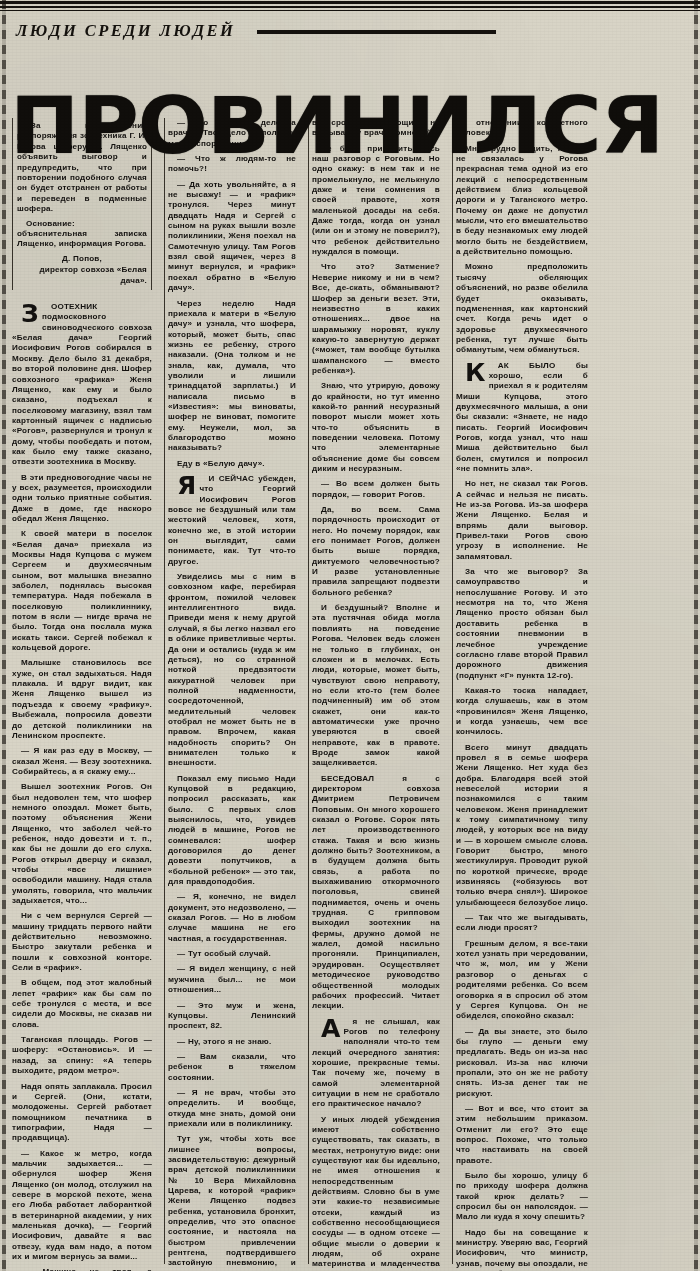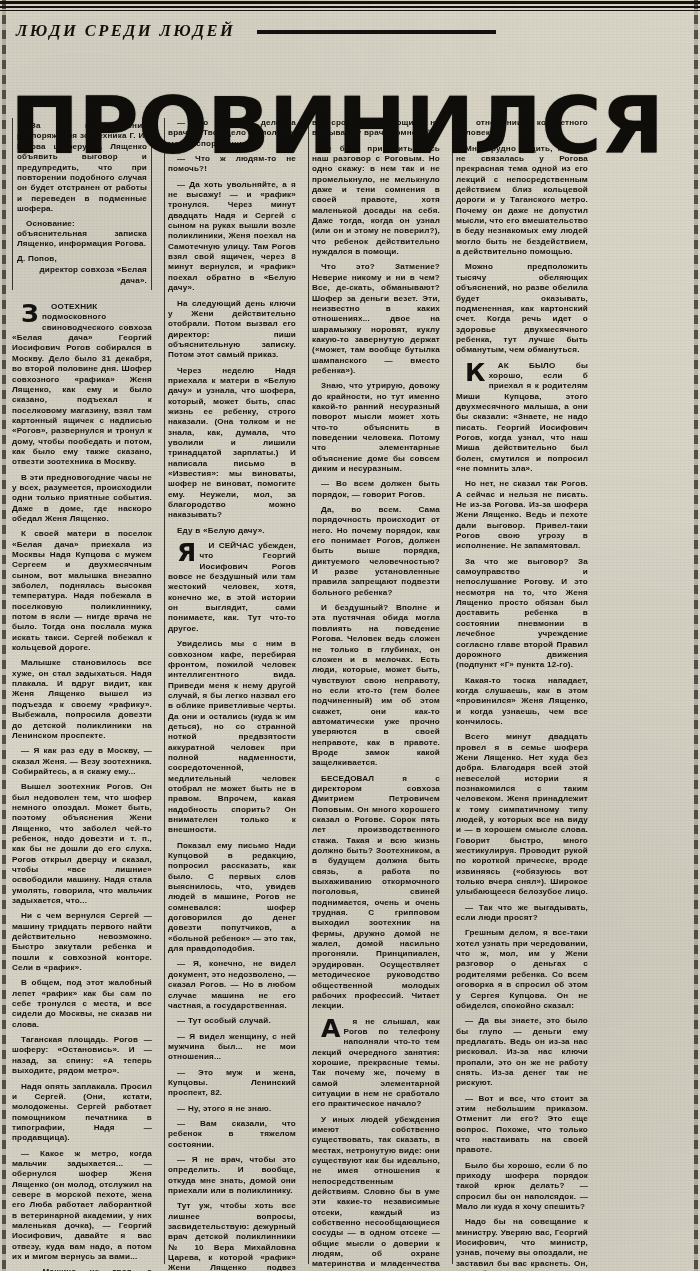--- a/index.html
+++ b/index.html
@@ -180,7 +180,7 @@
     text-indent: 9px;
   }
   .epigraph .sig {
-    text-align: left;
+    text-align: center;
     text-indent: 0;
     font-weight: 700;
     margin-bottom: 1px;

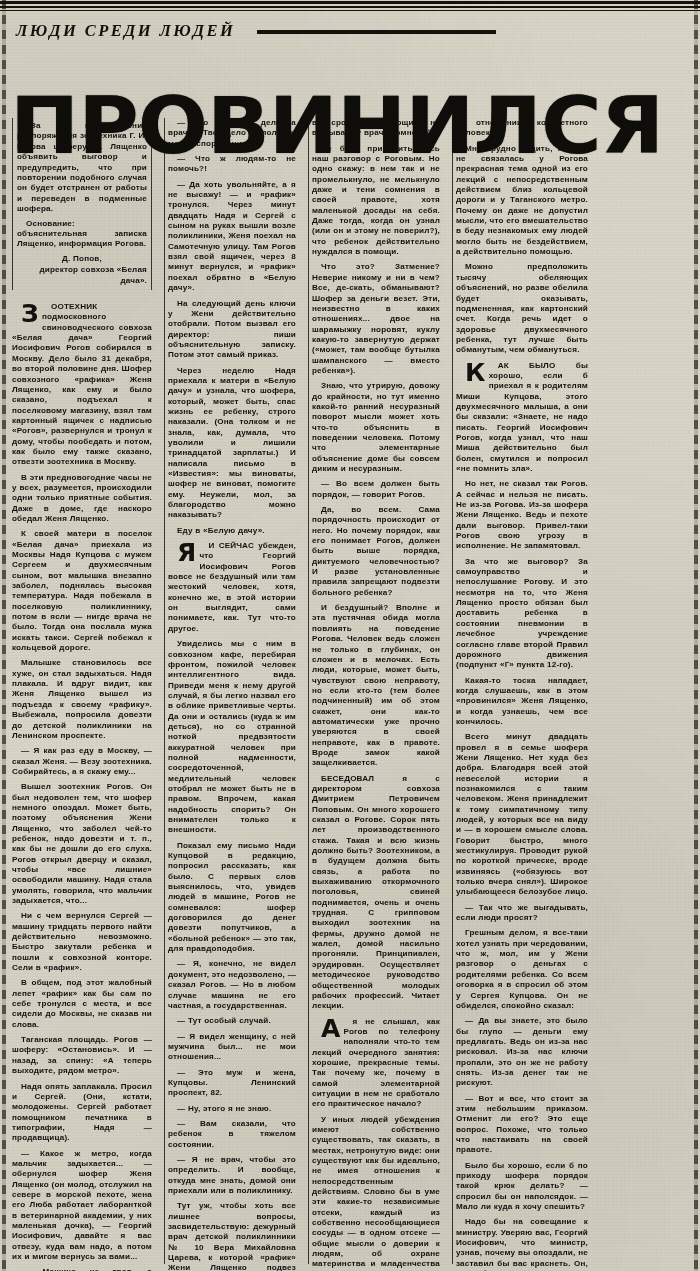--- a/index.html
+++ b/index.html
@@ -255,7 +255,6 @@
       <p class="dash">— Это не твое дело, а врачей. Твое дело выполнять мое распоряжение.</p>
       <p class="dash">— Что ж людям-то не помочь?!</p>
       <p class="dash">— Да хоть увольняйте, а я не высажу! — и «рафик» тронулся. Через минут двадцать Надя и Сергей с сыном на руках вышли возле поликлиники, Женя поехал на Самотечную улицу. Там Рогов взял свой ящичек, через 8 минут вернулся, и «рафик» поехал обратно в «Белую дачу».</p>
-      <p>На следующий день ключи у Жени действительно отобрали. Потом вызвал его директор: пиши объяснительную записку. Потом этот самый приказ.</p>
       <p>Через неделю Надя приехала к матери в «Белую дачу» и узнала, что шофера, который, может быть, спас жизнь ее ребенку, строго наказали. (Она толком и не знала, как, думала, что уволили и лишили тринадцатой зарплаты.) И написала письмо в «Известия»: мы виноваты, шофер не виноват, помогите ему. Неужели, мол, за благородство можно наказывать?</p>
       <p>Еду в «Белую дачу».</p>
       <p class="dropcap">Я И СЕЙЧАС убежден, что Георгий Иосифович Рогов вовсе не бездушный или там жестокий человек, хотя, конечно же, в этой истории он выглядит, сами понимаете, как. Тут что-то другое.</p>

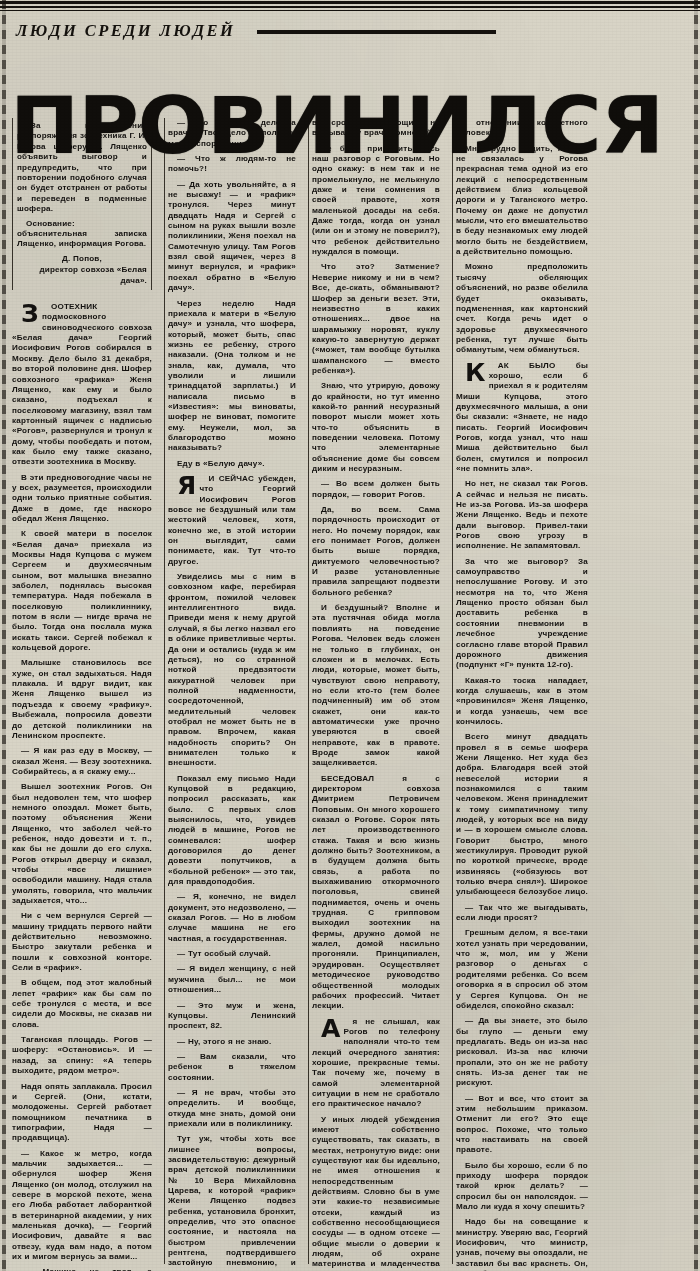--- a/index.html
+++ b/index.html
@@ -289,7 +289,7 @@
       <p>Мне трудно судить, почему не связалась у Рогова прекрасная тема одной из его лекций с непосредственным действием близ кольцевой дороги и у Таганского метро. Почему он даже не допустил мысли, что его вмешательство в беду незнакомых ему людей могло быть не бездействием, а действительно помощью.</p>
       <p>Можно предположить тысячу обеляющих объяснений, но разве обелила будет оказывать, подмененная, как картонский счет. Когда речь идет о здоровье двухмесячного ребенка, тут лучше быть обманутым, чем обмануться.</p>
       <p class="dropcap">КАК БЫЛО бы хорошо, если б приехал я к родителям Миши Купцова, этого двухмесячного малыша, а они бы сказали: «Знаете, не надо писать. Георгий Иосифович Рогов, когда узнал, что наш Миша действительно был болен, смутился и попросил «не помнить зла».</p>
-      <p>Но нет, не сказал так Рогов. А сейчас и нельзя не писать. Не из-за Рогова. Из-за шофера Жени Лященко. Ведь и пехоте дали выговор. Привел-таки Рогов свою угрозу в исполнение. Не запамятовал.</p>
+      <p>Но нет, не сказал так Рогов. А сейчас и нельзя не писать. Не из-за Рогова. Из-за шофера Жени Лященко. Белая и впрямь дали выговор. Привел-таки Рогов свою угрозу в исполнение. Не запамятовал.</p>
       <p>За что же выговор? За самоуправство и непослушание Рогову. И это несмотря на то, что Женя Лященко просто обязан был доставить ребенка в состоянии пневмонии в лечебное учреждение согласно главе второй Правил дорожного движения (подпункт «Г» пункта 12-го).</p>
       <p>Какая-то тоска нападает, когда слушаешь, как в этом «провинился» Женя Лященко, и когда узнаешь, чем все кончилось.</p>
       <p>Всего минут двадцать провел я в семье шофера Жени Лященко. Нет худа без добра. Благодаря всей этой невеселой истории я познакомился с таким человеком. Женя принадлежит к тому симпатичному типу людей, у которых все на виду и — в хорошем смысле слова. Говорит быстро, много жестикулируя. Проводит рукой по короткой прическе, вроде извиняясь («обязуюсь вот только вчера снял»). Широкое улыбающееся белозубое лицо.</p>

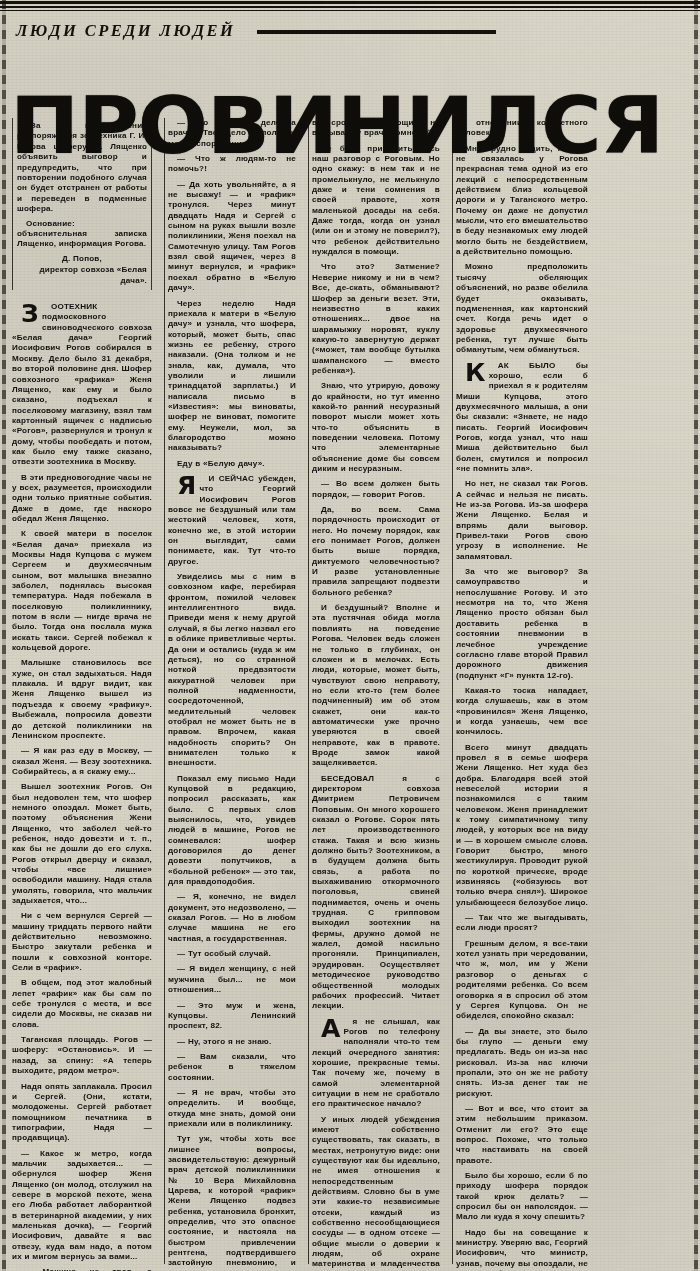--- a/index.html
+++ b/index.html
@@ -297,7 +297,7 @@
       <p>Грешным делом, я все-таки хотел узнать при чередовании, что ж, мол, им у Жени разговор о деньгах с родителями ребенка. Со всем оговорка я в спросил об этом у Сергея Купцова. Он не обиделся, спокойно сказал:</p>
       <p class="dash">— Да вы знаете, это было бы глупо — деньги ему предлагать. Ведь он из-за нас рисковал. Из-за нас ключи пропали, это он же не работу снять. Из-за денег так не рискуют.</p>
       <p class="dash">— Вот и все, что стоит за этим небольшим приказом. Отменит ли его? Это еще вопрос. Похоже, что только что настаивать на своей правоте.</p>
-      <p>Было бы хорошо, если б по приходу шофера порядок такой крюк делать? — спросил бы он наполсядок. — Мало ли куда я хочу спешить?</p>
+      <p>Было бы хорошо, улицу б по приходу шофера должна такой крюк делать? — спросил бы он наполсядок. — Мало ли куда я хочу спешить?</p>
       <p>Надо бы на совещание к министру. Уверяю вас, Георгий Иосифович, что министр, узнав, почему вы опоздали, не заставил бы вас краснеть. Он, если б не знал вас раньше, запомнил бы и стал уважать, а если б знал, то уважал бы еще больше.</p>
 
     </div>

